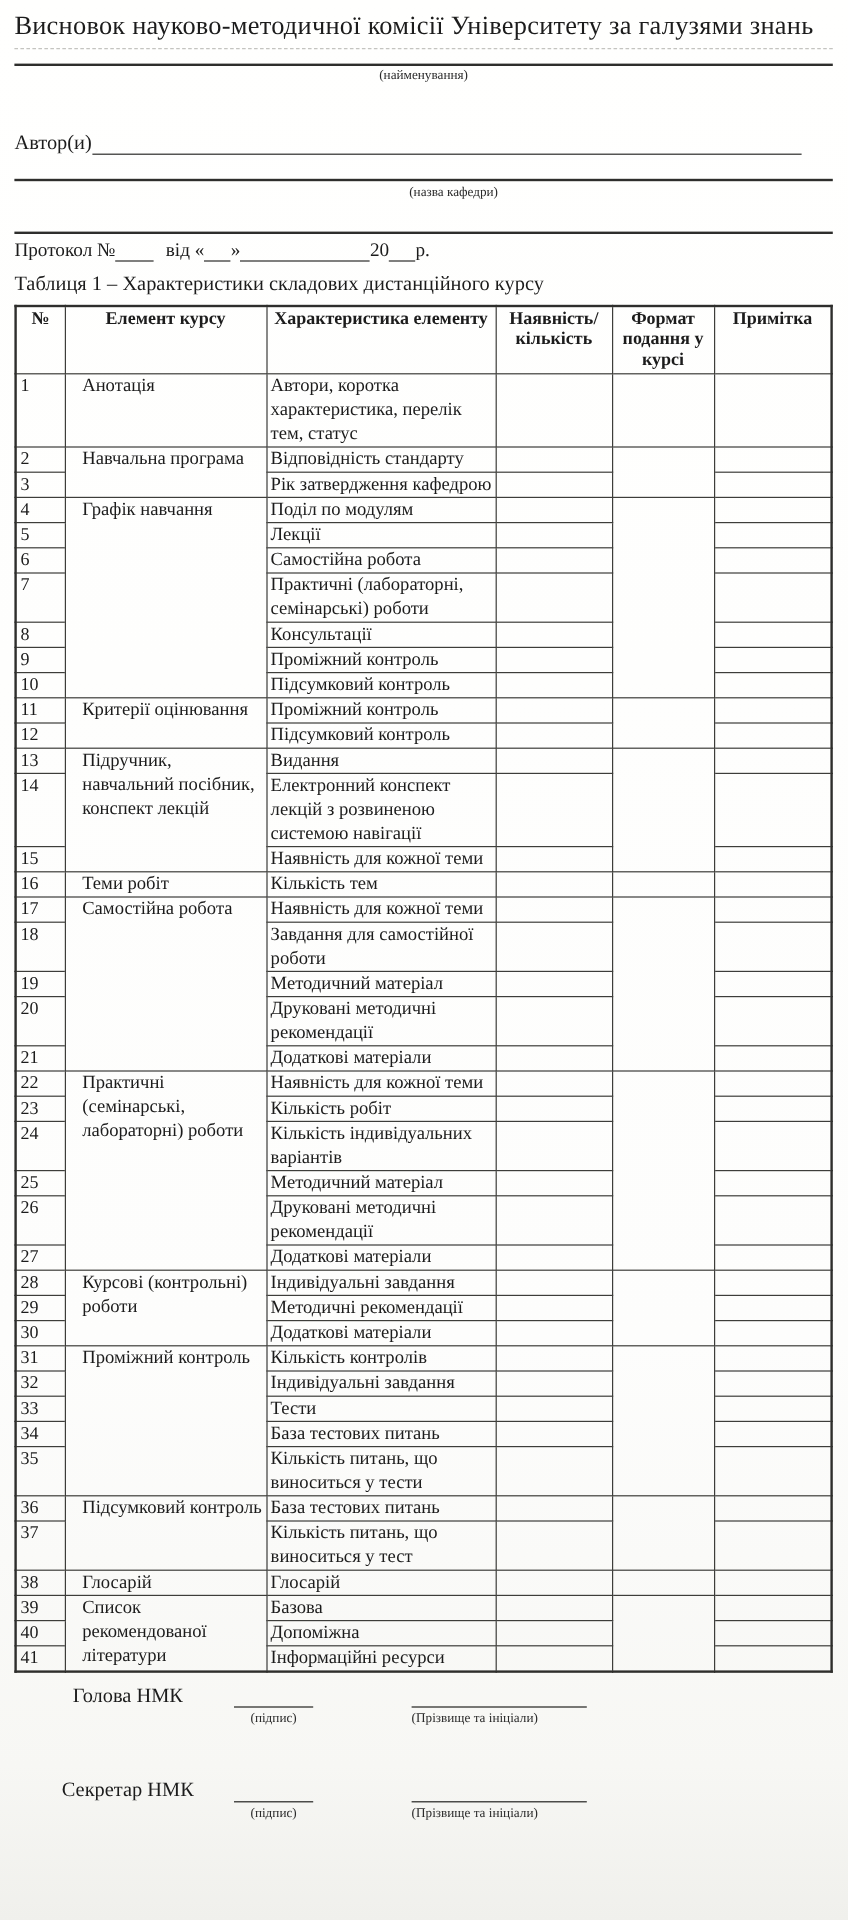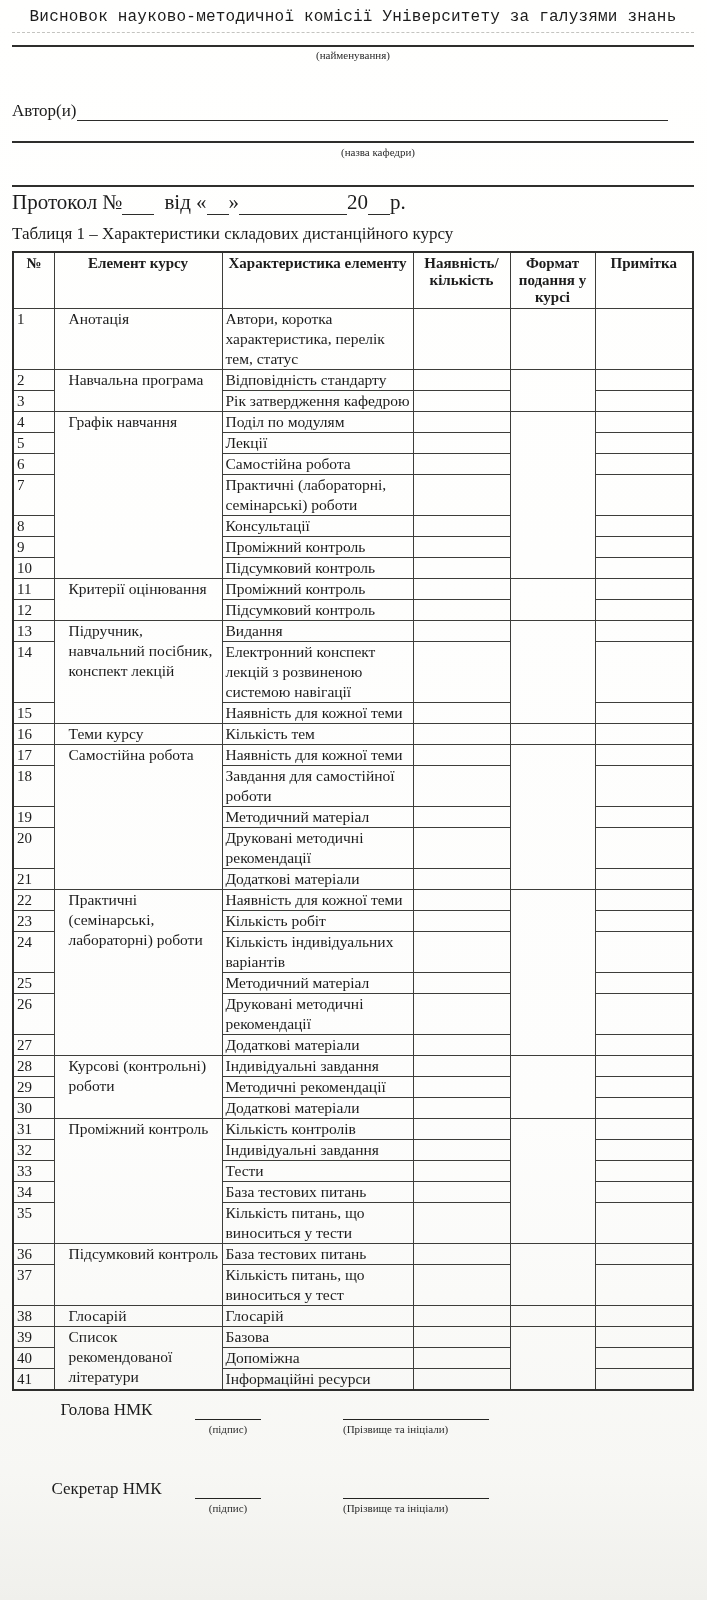--- a/index.html
+++ b/index.html
@@ -14,7 +14,7 @@
     padding:8px 13px 0 12px;
     overflow:hidden;
   }
-  .doc-title{font-size:16px;text-align:center;letter-spacing:.2px;font-family:Liberation Mono, monospace;}
+  .doc-title{font-size:22px;text-align:left;letter-spacing:.2px;}
   .rule-faint{border-top:1px dashed #c4c4c0;margin-top:6px;}
   .rule{border-top:2px solid #2e2e2c;margin-top:12px;}
   .caption{font-size:11px;color:#2a2a2a;text-align:center;}

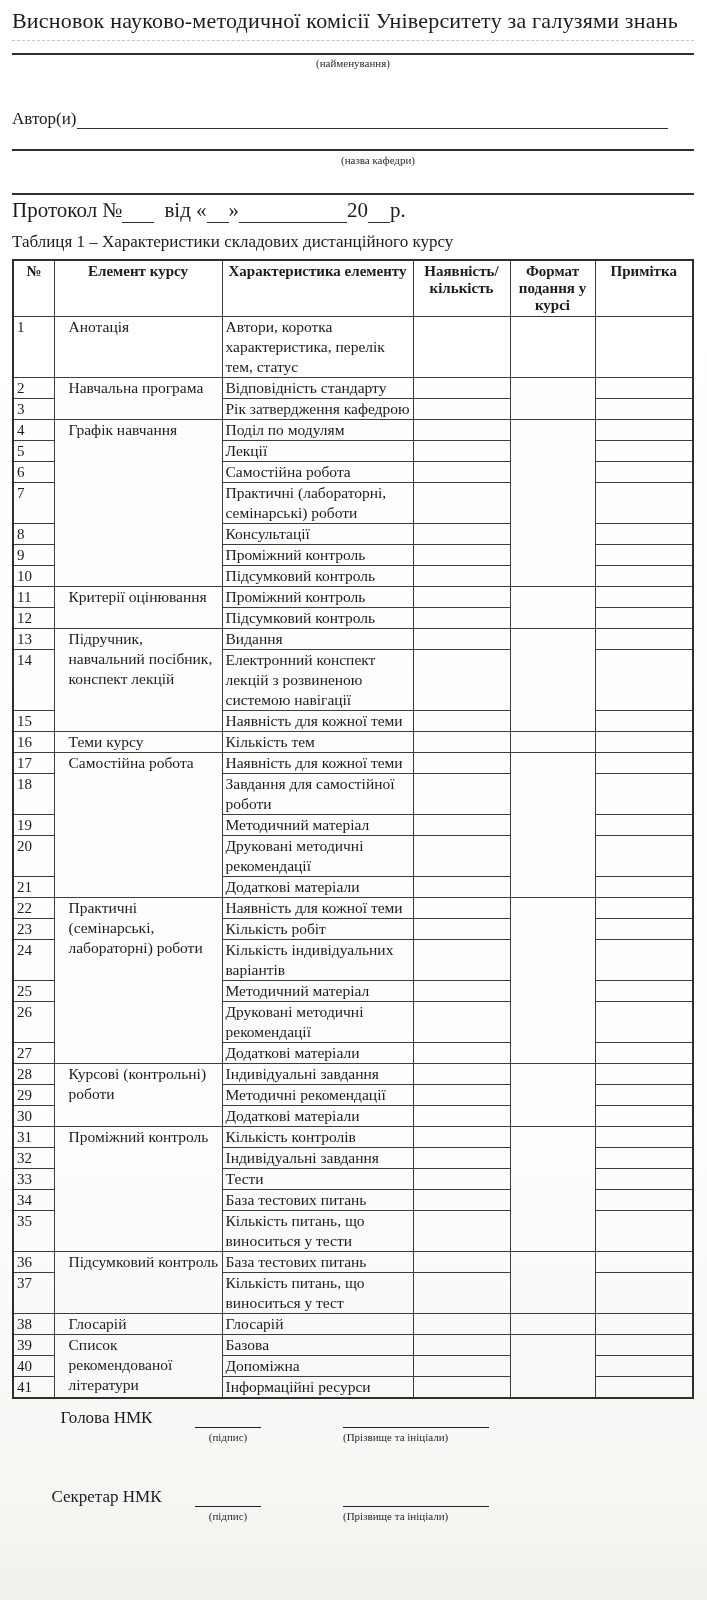--- a/index.html
+++ b/index.html
@@ -27,7 +27,7 @@
   .dept-caption{width:160px;margin-left:286px;margin-top:3px;}
   .rule-mid{margin-top:20px;}
   .rule-protocol{margin-top:27px;}
-  .protocol-row{margin-top:3px;font-size:21px;display:flex;align-items:flex-end;}
+  .protocol-row{margin-top:3px;font-size:16px;display:flex;align-items:flex-end;}
   .blank{display:inline-block;border-bottom:1.6px solid #2c2c2a;height:19px;}
   .b-num{width:32px;}
   .b-day{width:22px;}

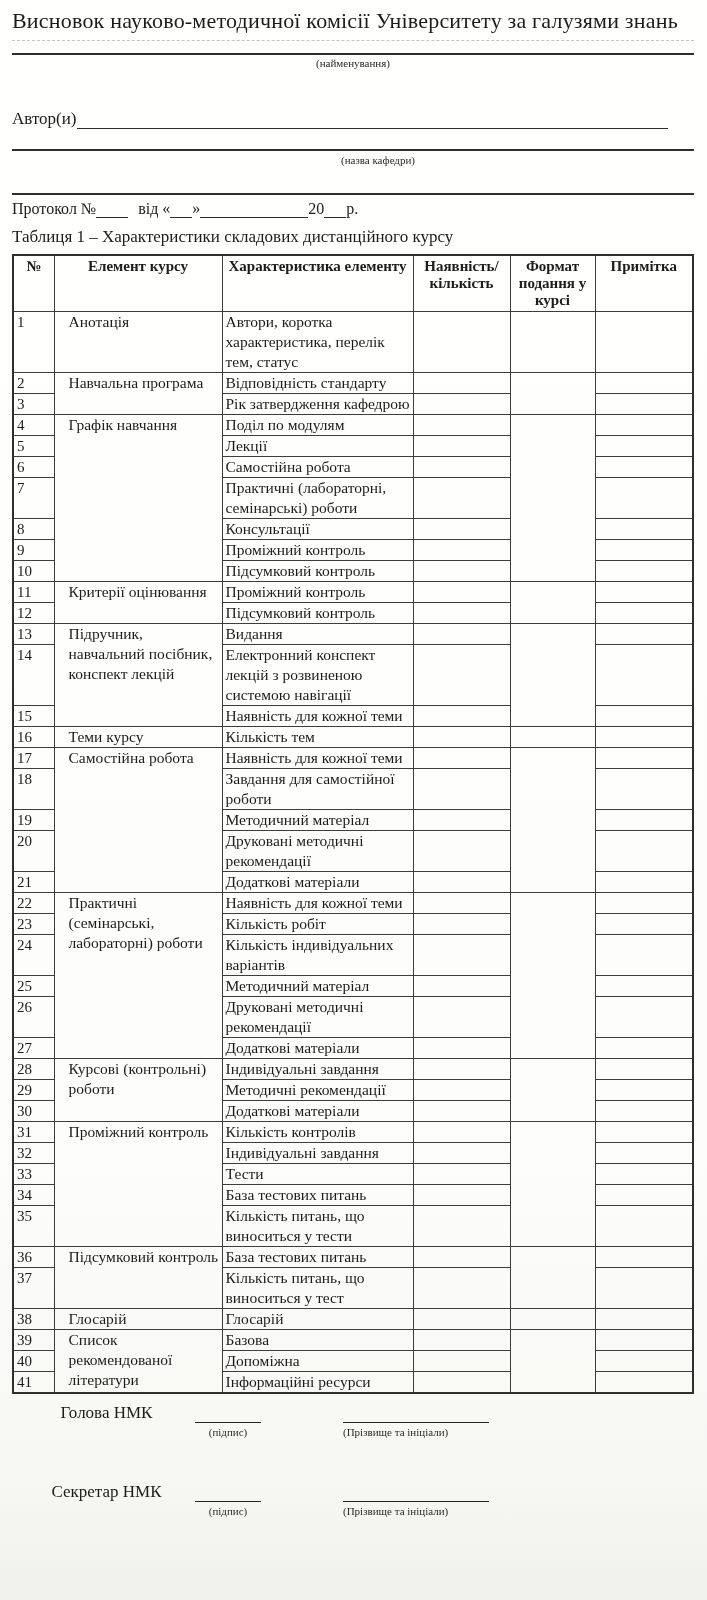--- a/index.html
+++ b/index.html
@@ -229,7 +229,7 @@
         </tr>
         <tr>
           <td class="c-num">16</td>
-          <td class="c-elem">Теми курсу</td>
+          <td class="c-elem">Теми робіт</td>
           <td class="c-char">Кількість тем</td>
           <td class="c-have"></td>
           <td class="c-fmt"></td>

